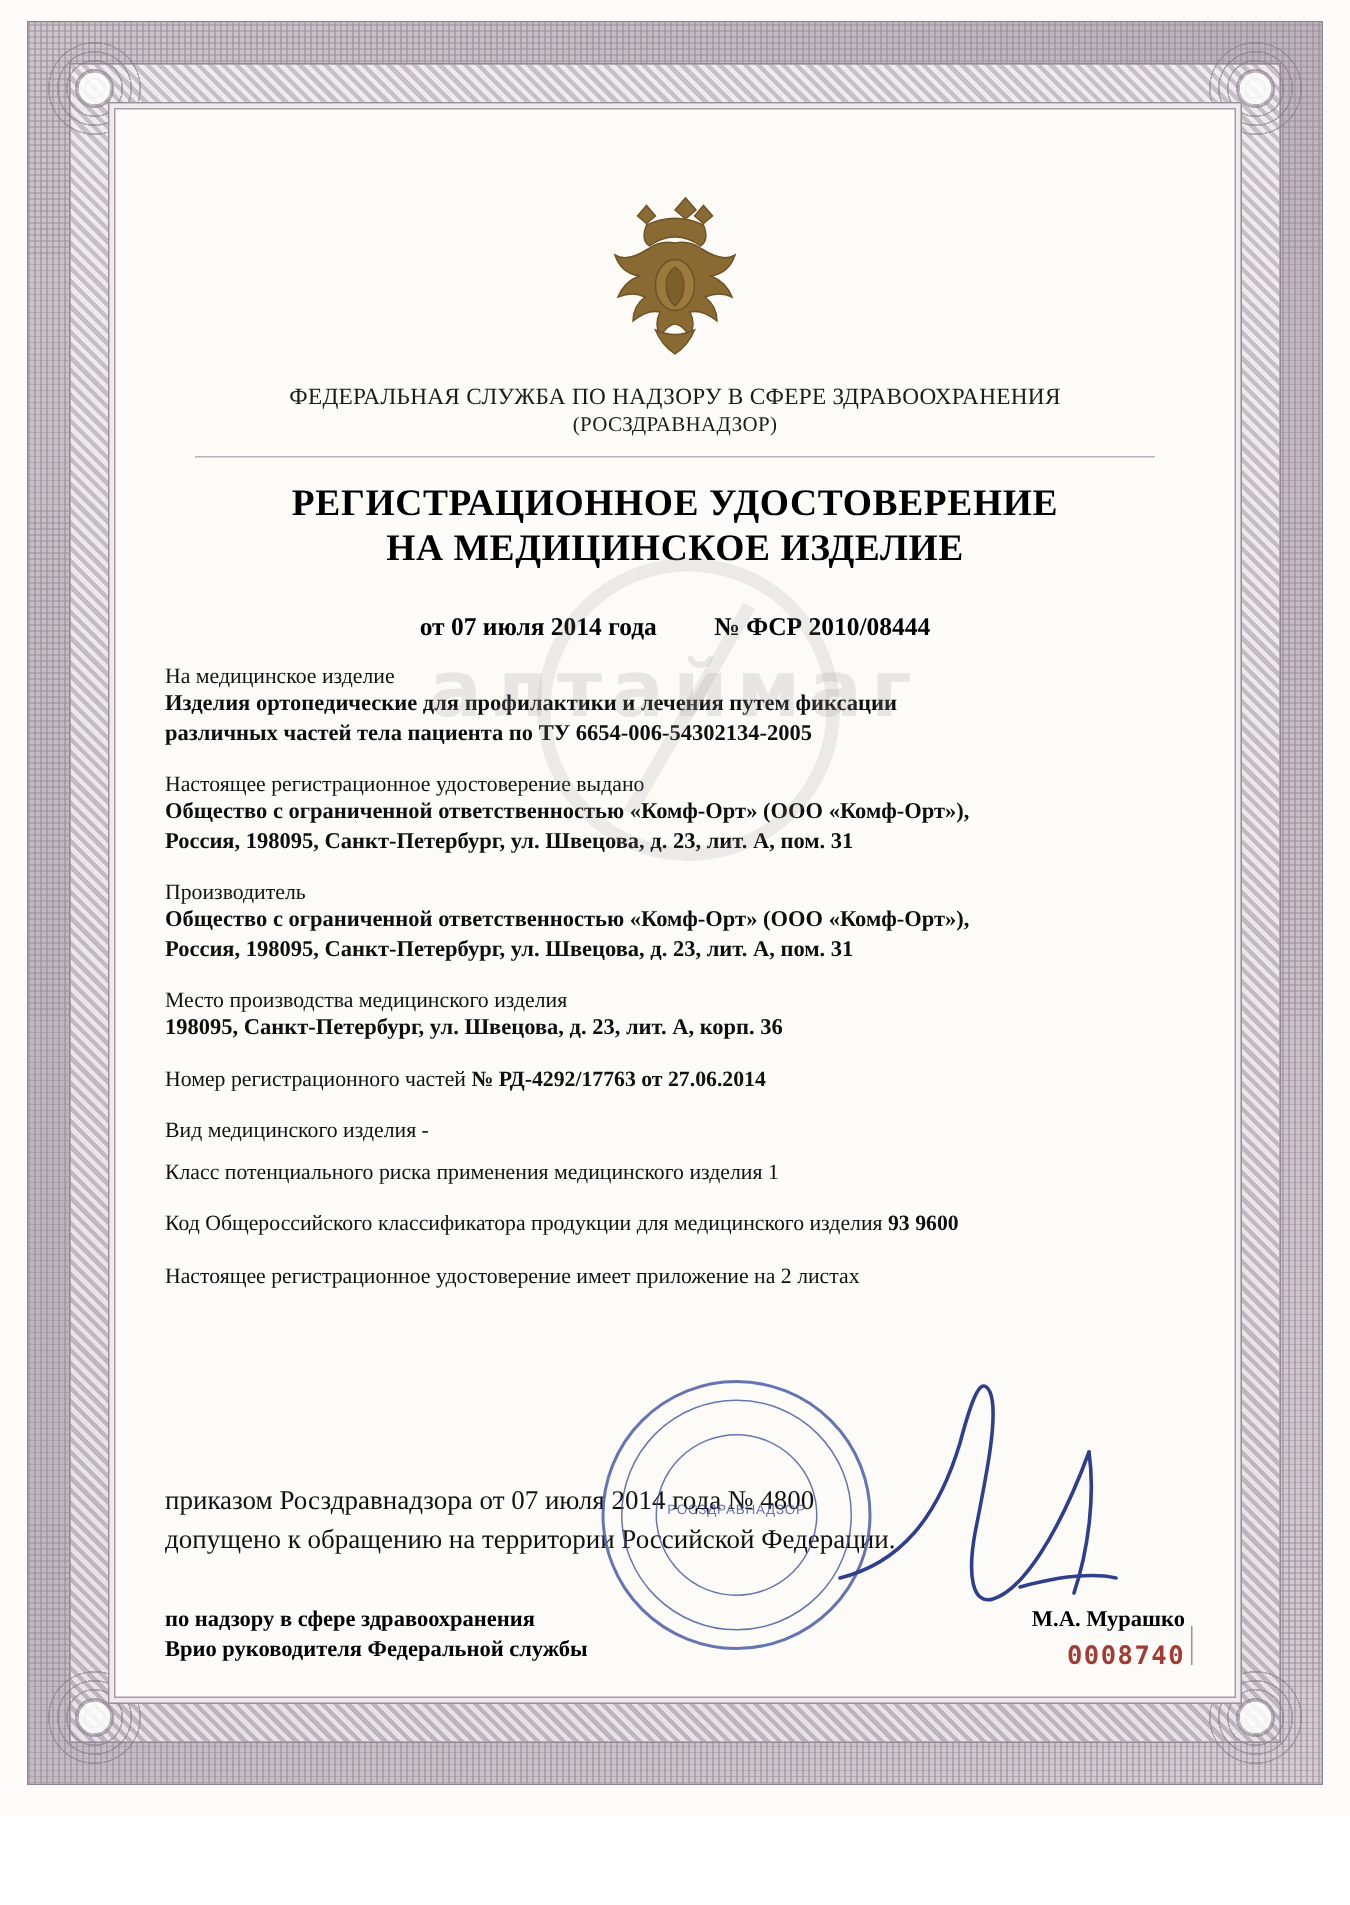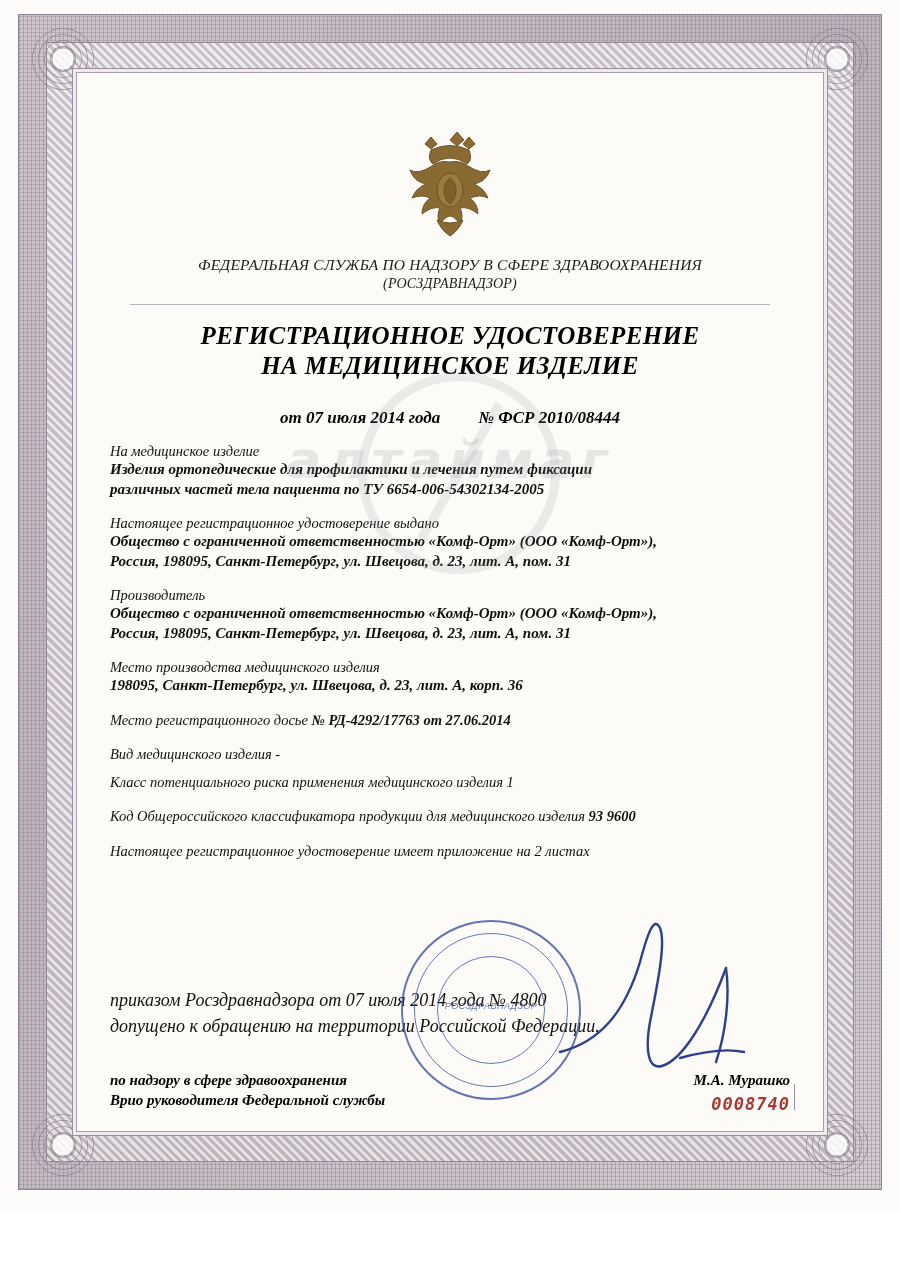--- a/index.html
+++ b/index.html
@@ -13,7 +13,6 @@
     position:relative;
     width:900px;height:1210px;
     background:#fdfcfa;
-    font-style:italic;
   }
   
   .border-outer{

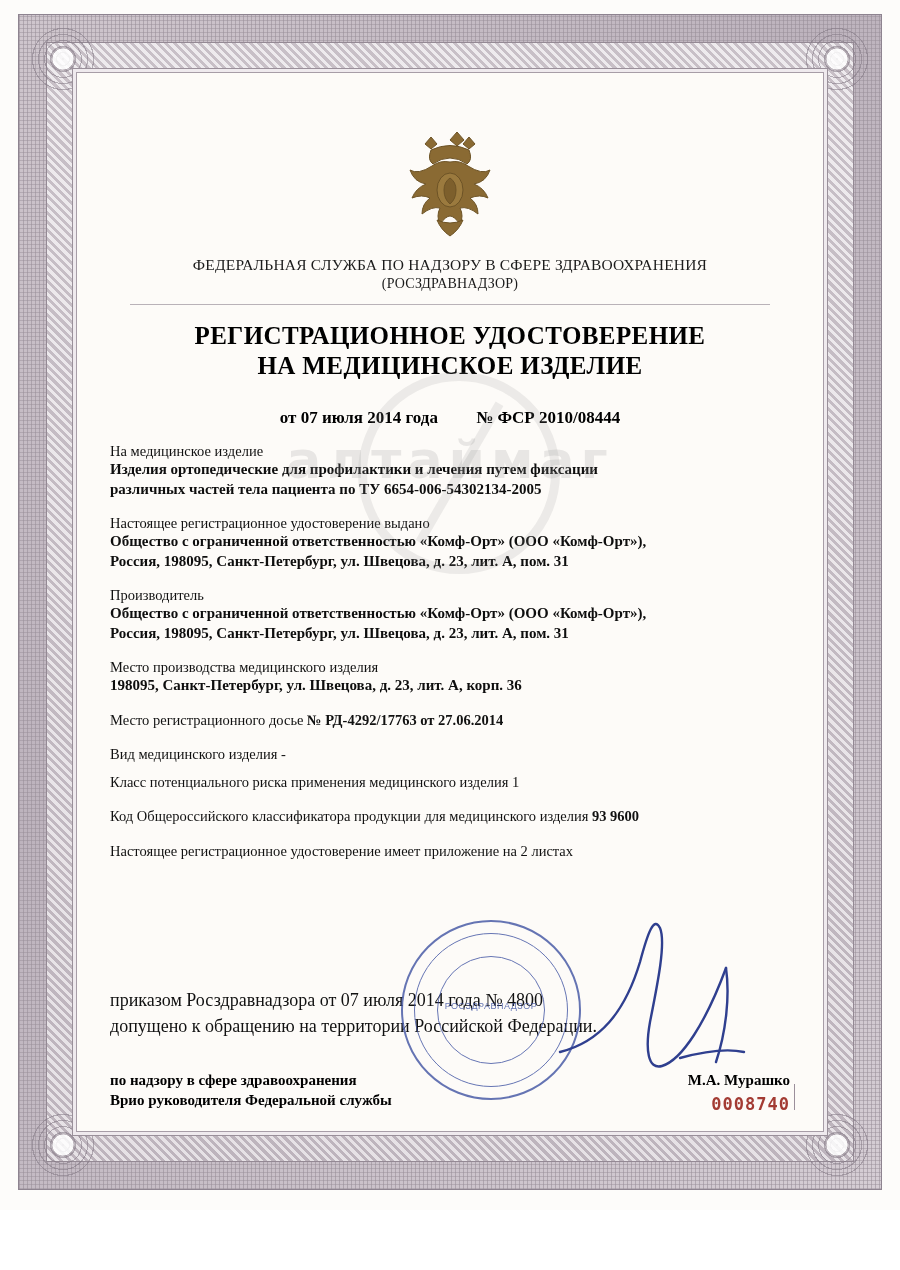--- a/index.html
+++ b/index.html
@@ -289,7 +289,7 @@
     </div>
 
     <div class="plain">
-      <span>Место регистрационного досье </span><b>№ РД-4292/17763 от 27.06.2014</b>
+      <span>Номер регистрационного частей </span><b>№ РД-4292/17763 от 27.06.2014</b>
     </div>
 
     <div class="plain">Вид медицинского изделия -</div>

